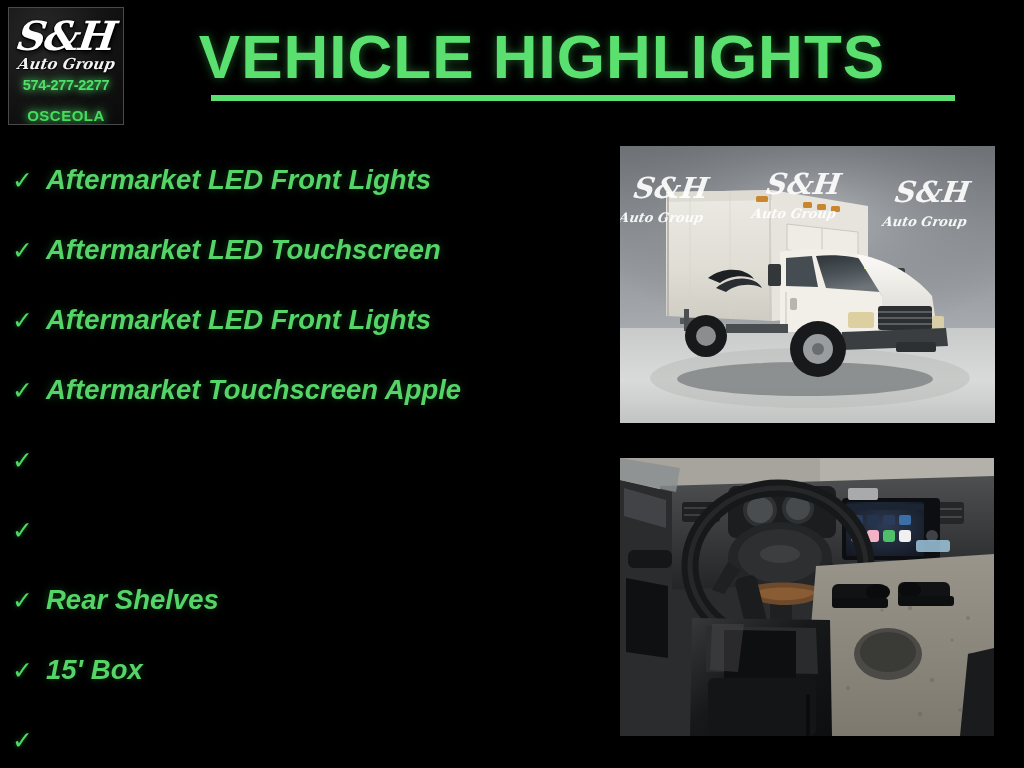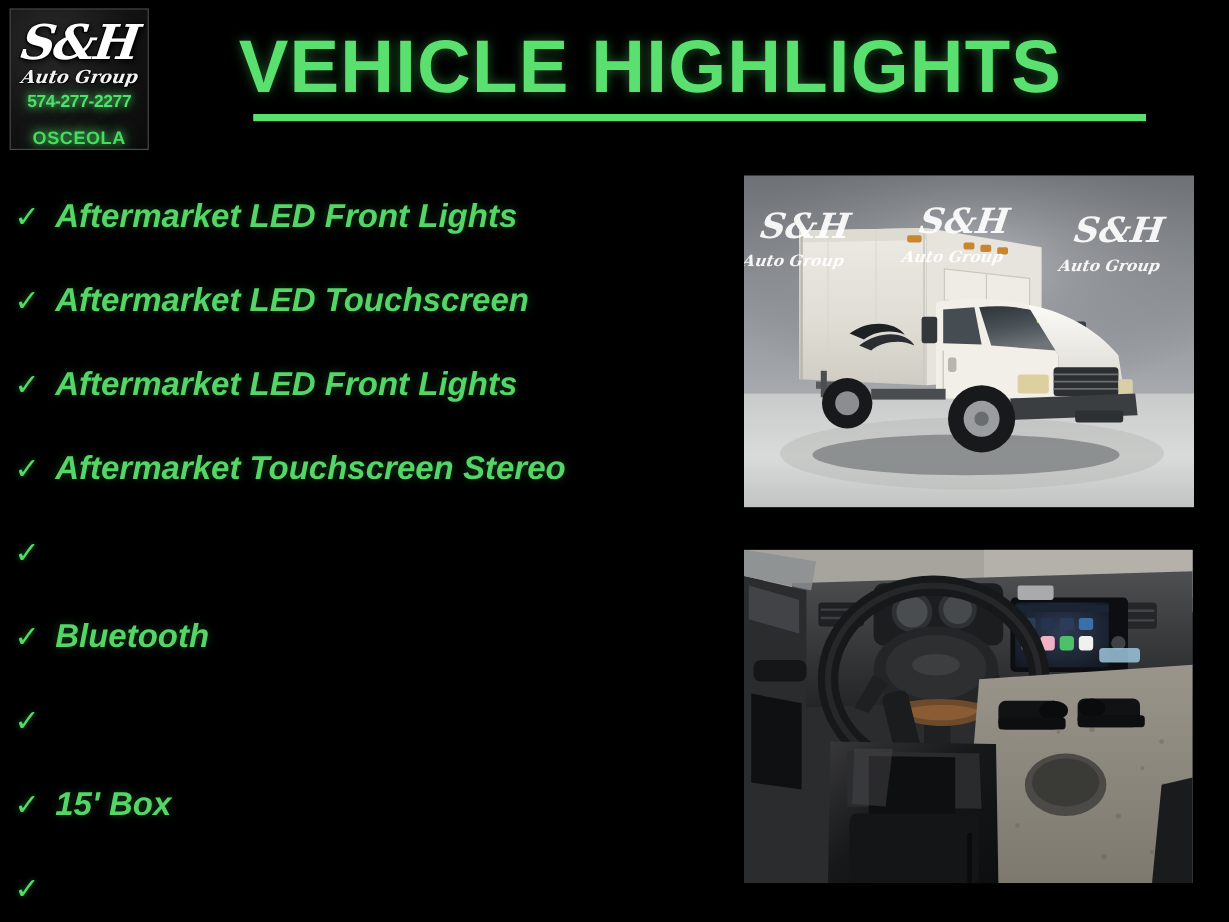--- a/index.html
+++ b/index.html
@@ -193,7 +193,7 @@
   </div>
   <div class="highlight-row">
     <span class="check-icon">✓</span>
-    <span class="highlight-label">Aftermarket Touchscreen Stereo</span>
+    <span class="highlight-label">Aftermarket Touchscreen Apple</span>
   </div>
   <div class="highlight-row">
     <span class="check-icon">✓</span>

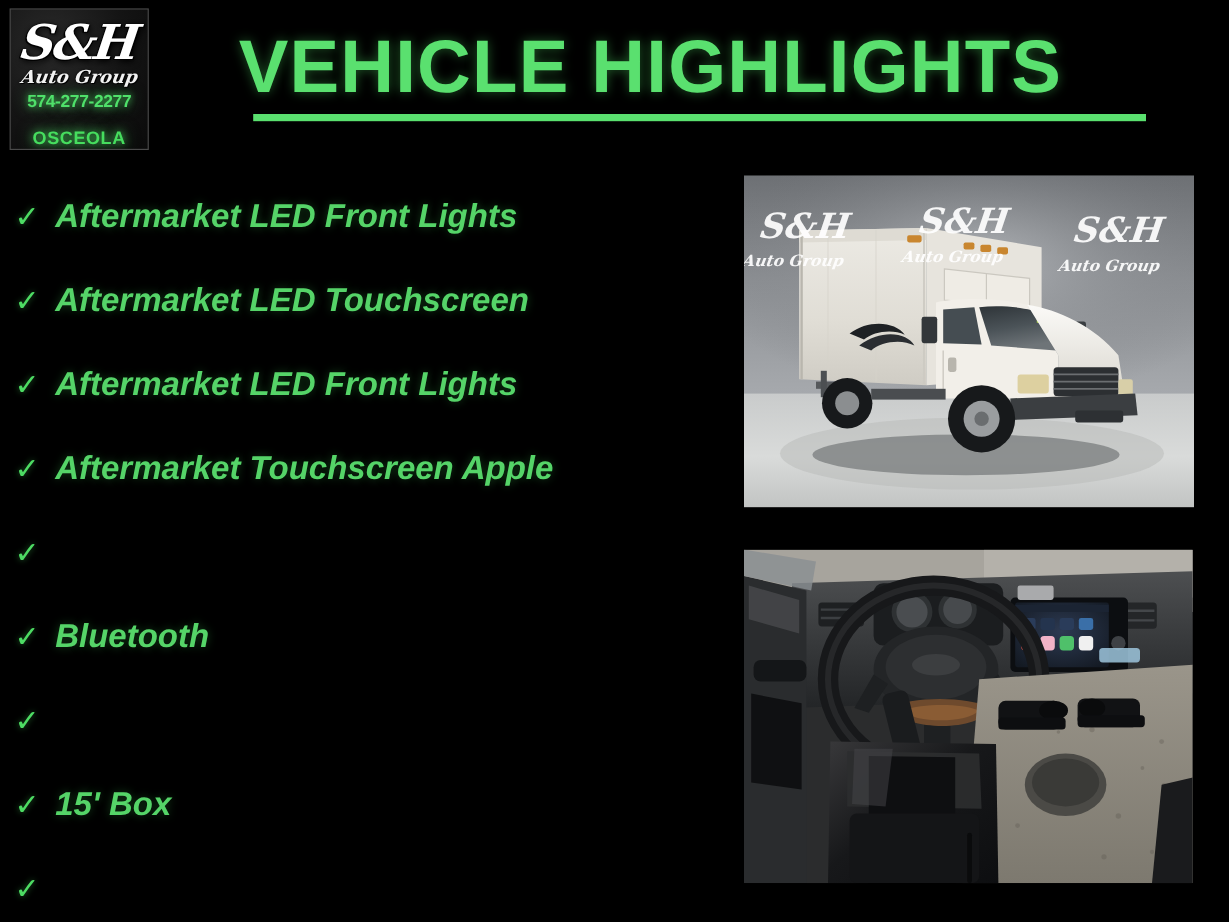--- a/index.html
+++ b/index.html
@@ -200,7 +200,6 @@
   </div>
   <div class="highlight-row">
     <span class="check-icon">✓</span>
-    <span class="highlight-label">Bluetooth</span>
   </div>
   <div class="highlight-row">
     <span class="check-icon">✓</span>

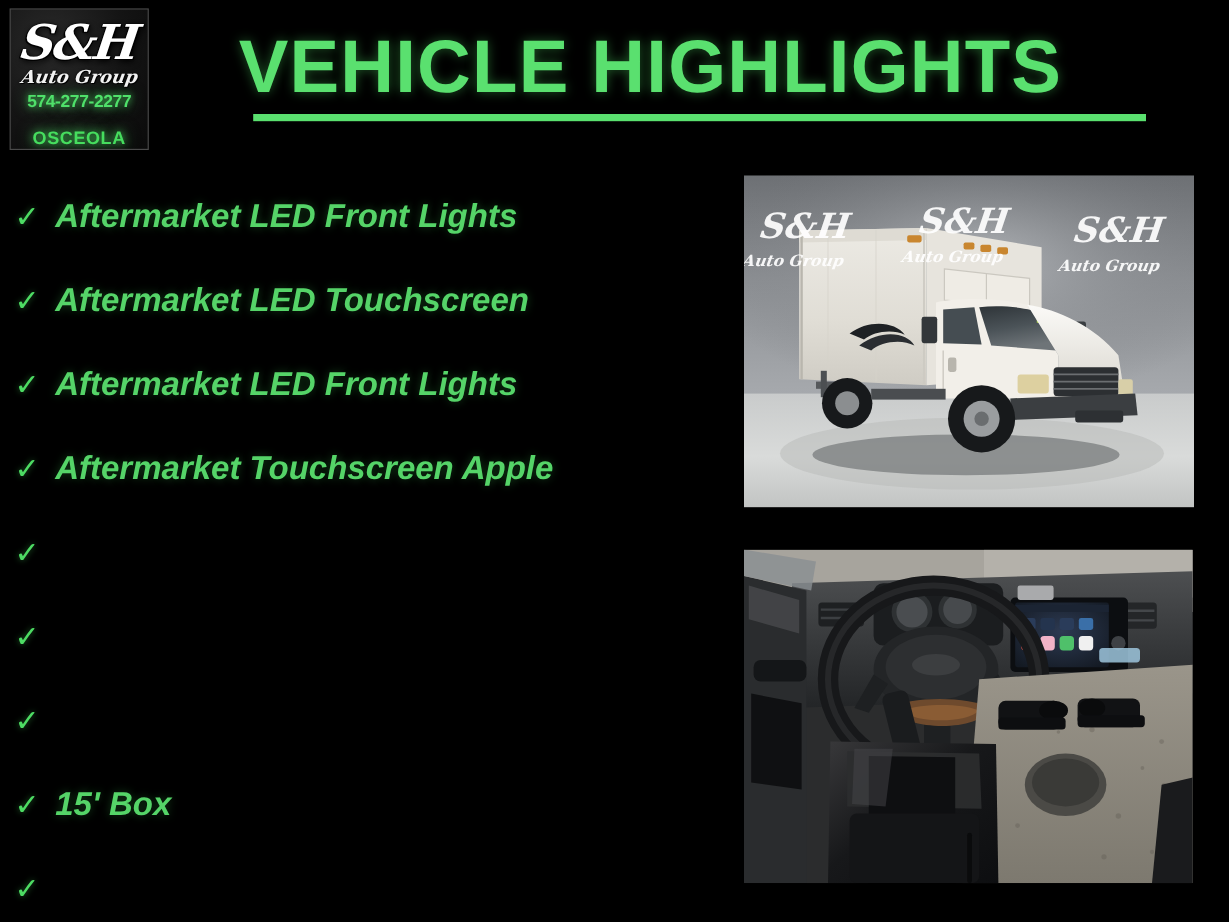--- a/index.html
+++ b/index.html
@@ -203,6 +203,7 @@
   </div>
   <div class="highlight-row">
     <span class="check-icon">✓</span>
+    <span class="highlight-label">Rear Shelves</span>
   </div>
   <div class="highlight-row">
     <span class="check-icon">✓</span>

